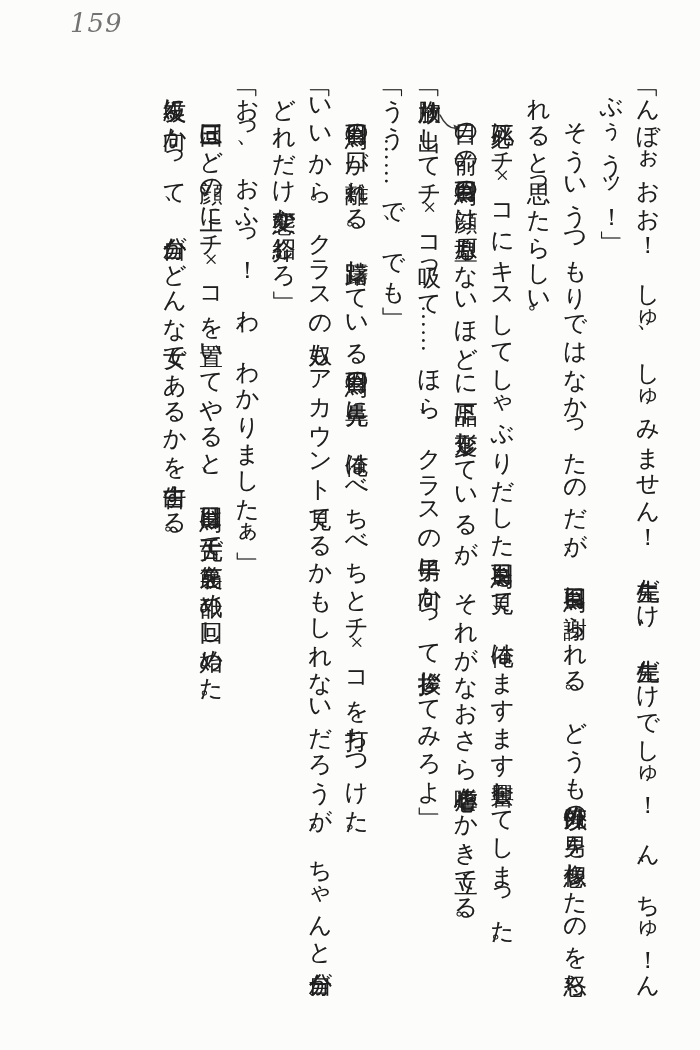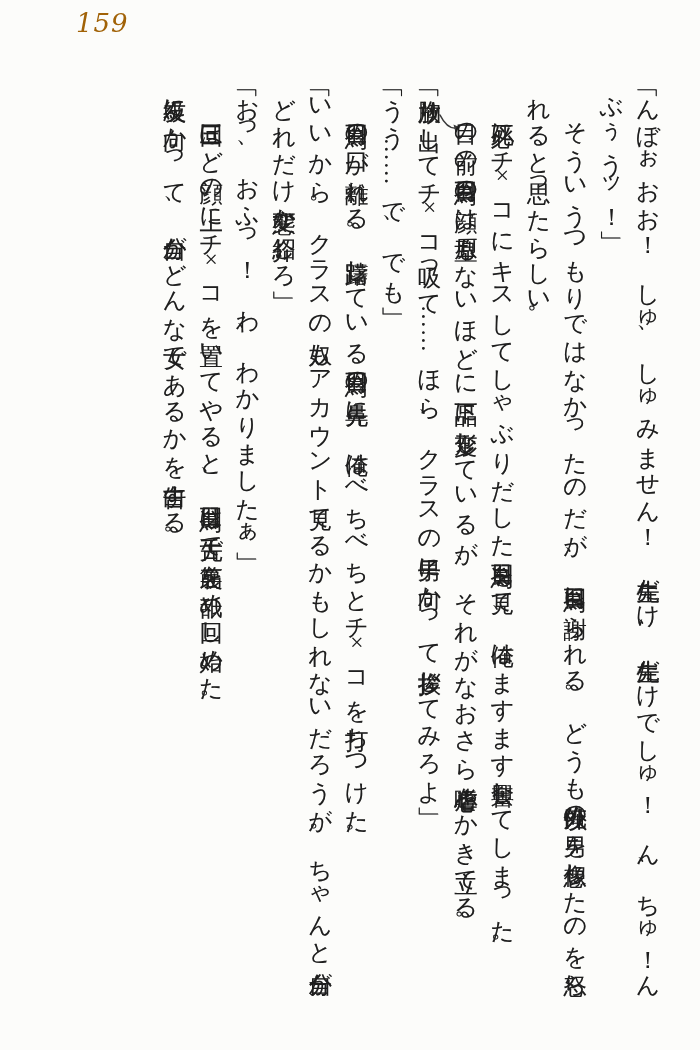--- a/index.html
+++ b/index.html
@@ -21,11 +21,11 @@
   }
   .page-number {
     position: absolute;
-    left: 76px;
+    left: 70px;
     top: 8px;
     font-size: 26px;
     font-style: italic;
-    color: #a16207;
+    color: #737373;
     letter-spacing: 1px;
     font-family: "DejaVu Serif", "Liberation Serif", serif;
   }

